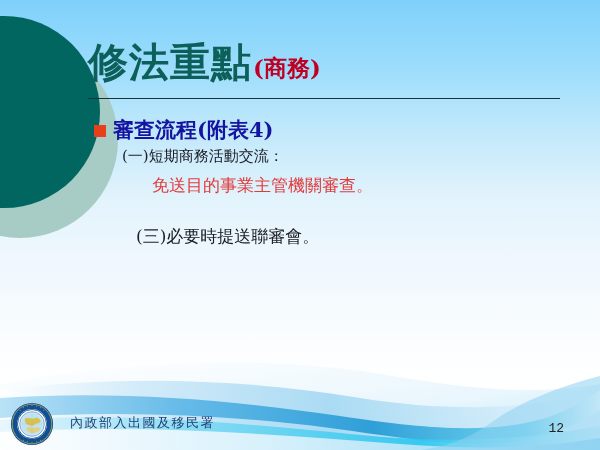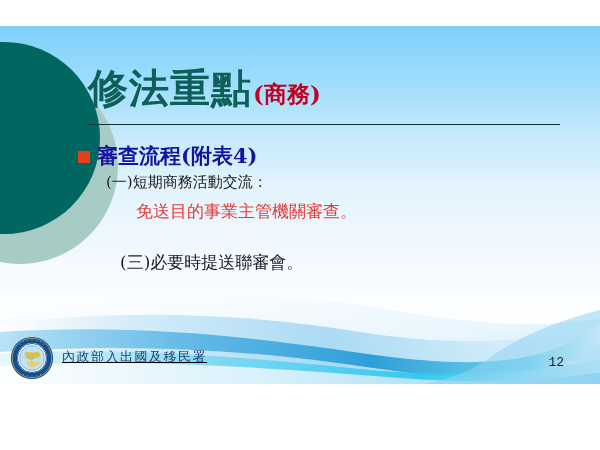--- a/index.html
+++ b/index.html
@@ -16,7 +16,7 @@
   #slide {
     position: relative;
     width: 600px;
-    height: 358px;
+    height: 450px;
     overflow: hidden;
     background: linear-gradient(to bottom,
         #7fd0fb 0%,
@@ -28,7 +28,6 @@
         #fbfdff 76%,
         #ffffff 86%,
         #ffffff 100%);
-    margin-top: 26px;
   }
 
   

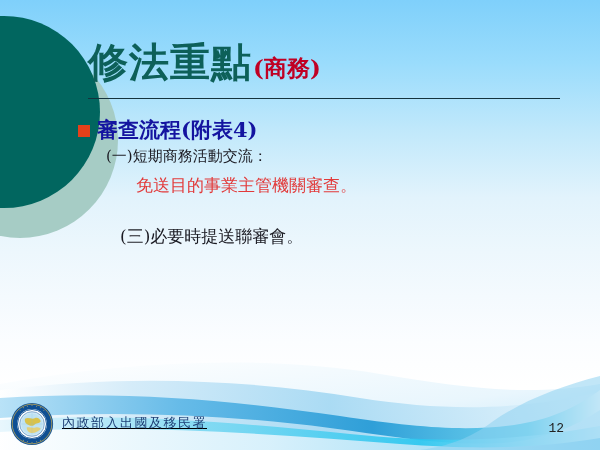--- a/index.html
+++ b/index.html
@@ -89,7 +89,7 @@
   
   .body-block {
     position: absolute;
-    left: 78px;
+    left: 94px;
     top: 118px;
     width: 470px;
   }

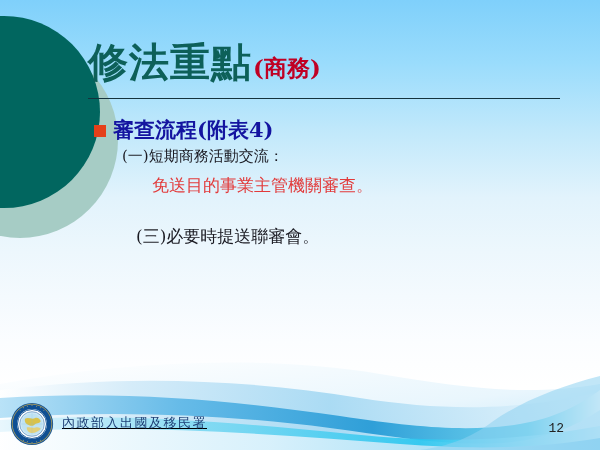--- a/index.html
+++ b/index.html
@@ -173,8 +173,7 @@
     bottom: 4px;
     display: flex;
     align-items: center;
-    gap: 8px;
-    text-decoration: underline;
+    gap: 16px;
   }
   .emblem {
     width: 44px;

